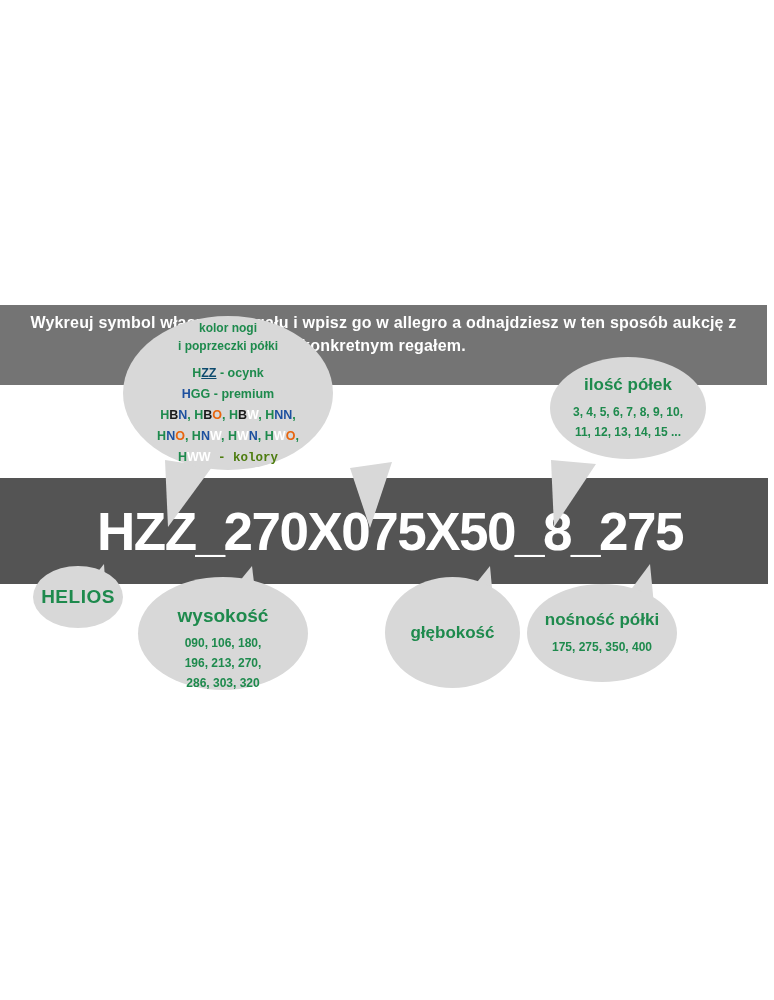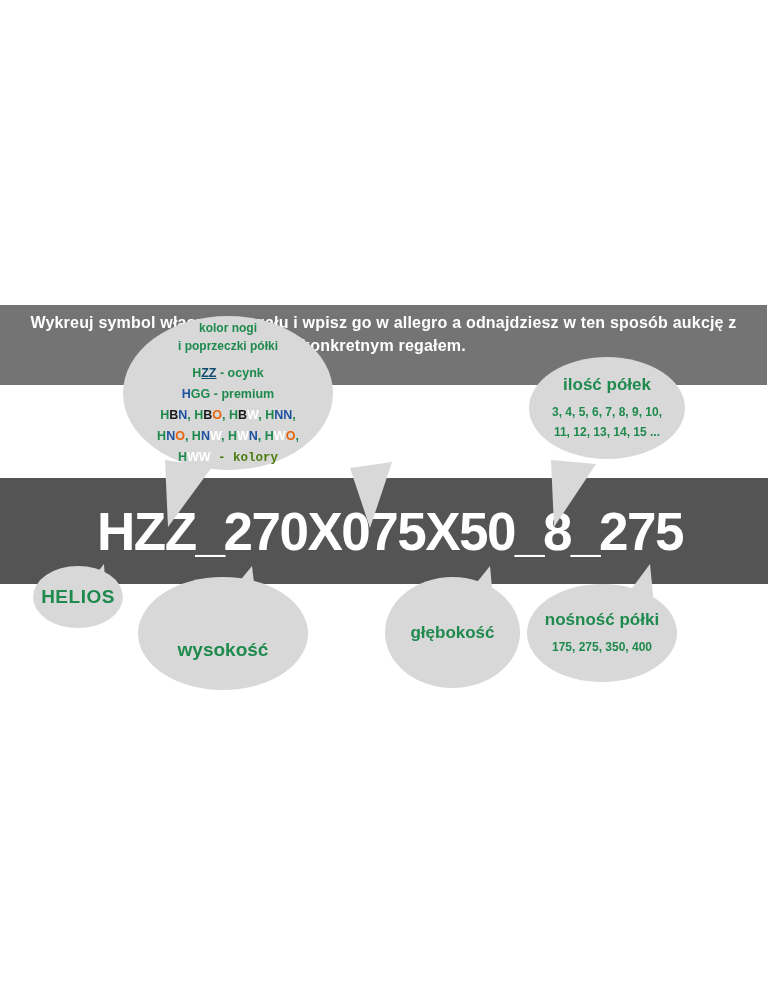--- a/index.html
+++ b/index.html
@@ -50,7 +50,7 @@
   
   .b-kolor{left:123px;top:316px;width:210px;height:154px;}
   .b-szer{left:340px;top:353px;width:160px;height:110px;}
-  .b-ilosc{left:529px;top:357px;width:156px;height:102px;}
+  .b-ilosc{left:550px;top:357px;width:156px;height:102px;}
   .b-helios{left:33px;top:566px;width:90px;height:62px;}
   .b-wys{left:138px;top:577px;width:170px;height:113px;}
   .b-gleb{left:385px;top:577px;width:135px;height:111px;}

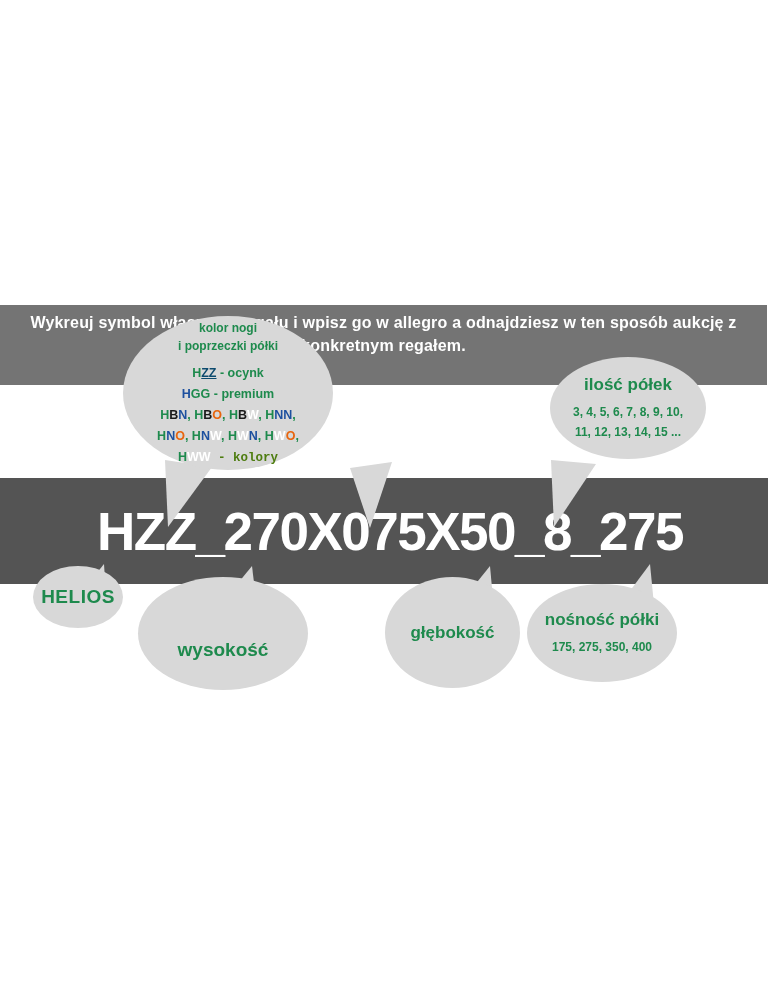--- a/index.html
+++ b/index.html
@@ -107,6 +107,11 @@
 
   <div class="bubble b-wys">
     <div class="b-title">wysokość</div>
+    <div class="b-vals">
+      <div>090, 106, 180,</div>
+      <div>196, 213, 270,</div>
+      <div>286, 303, 320</div>
+    </div>
   </div>
 
   <div class="bubble b-gleb">

